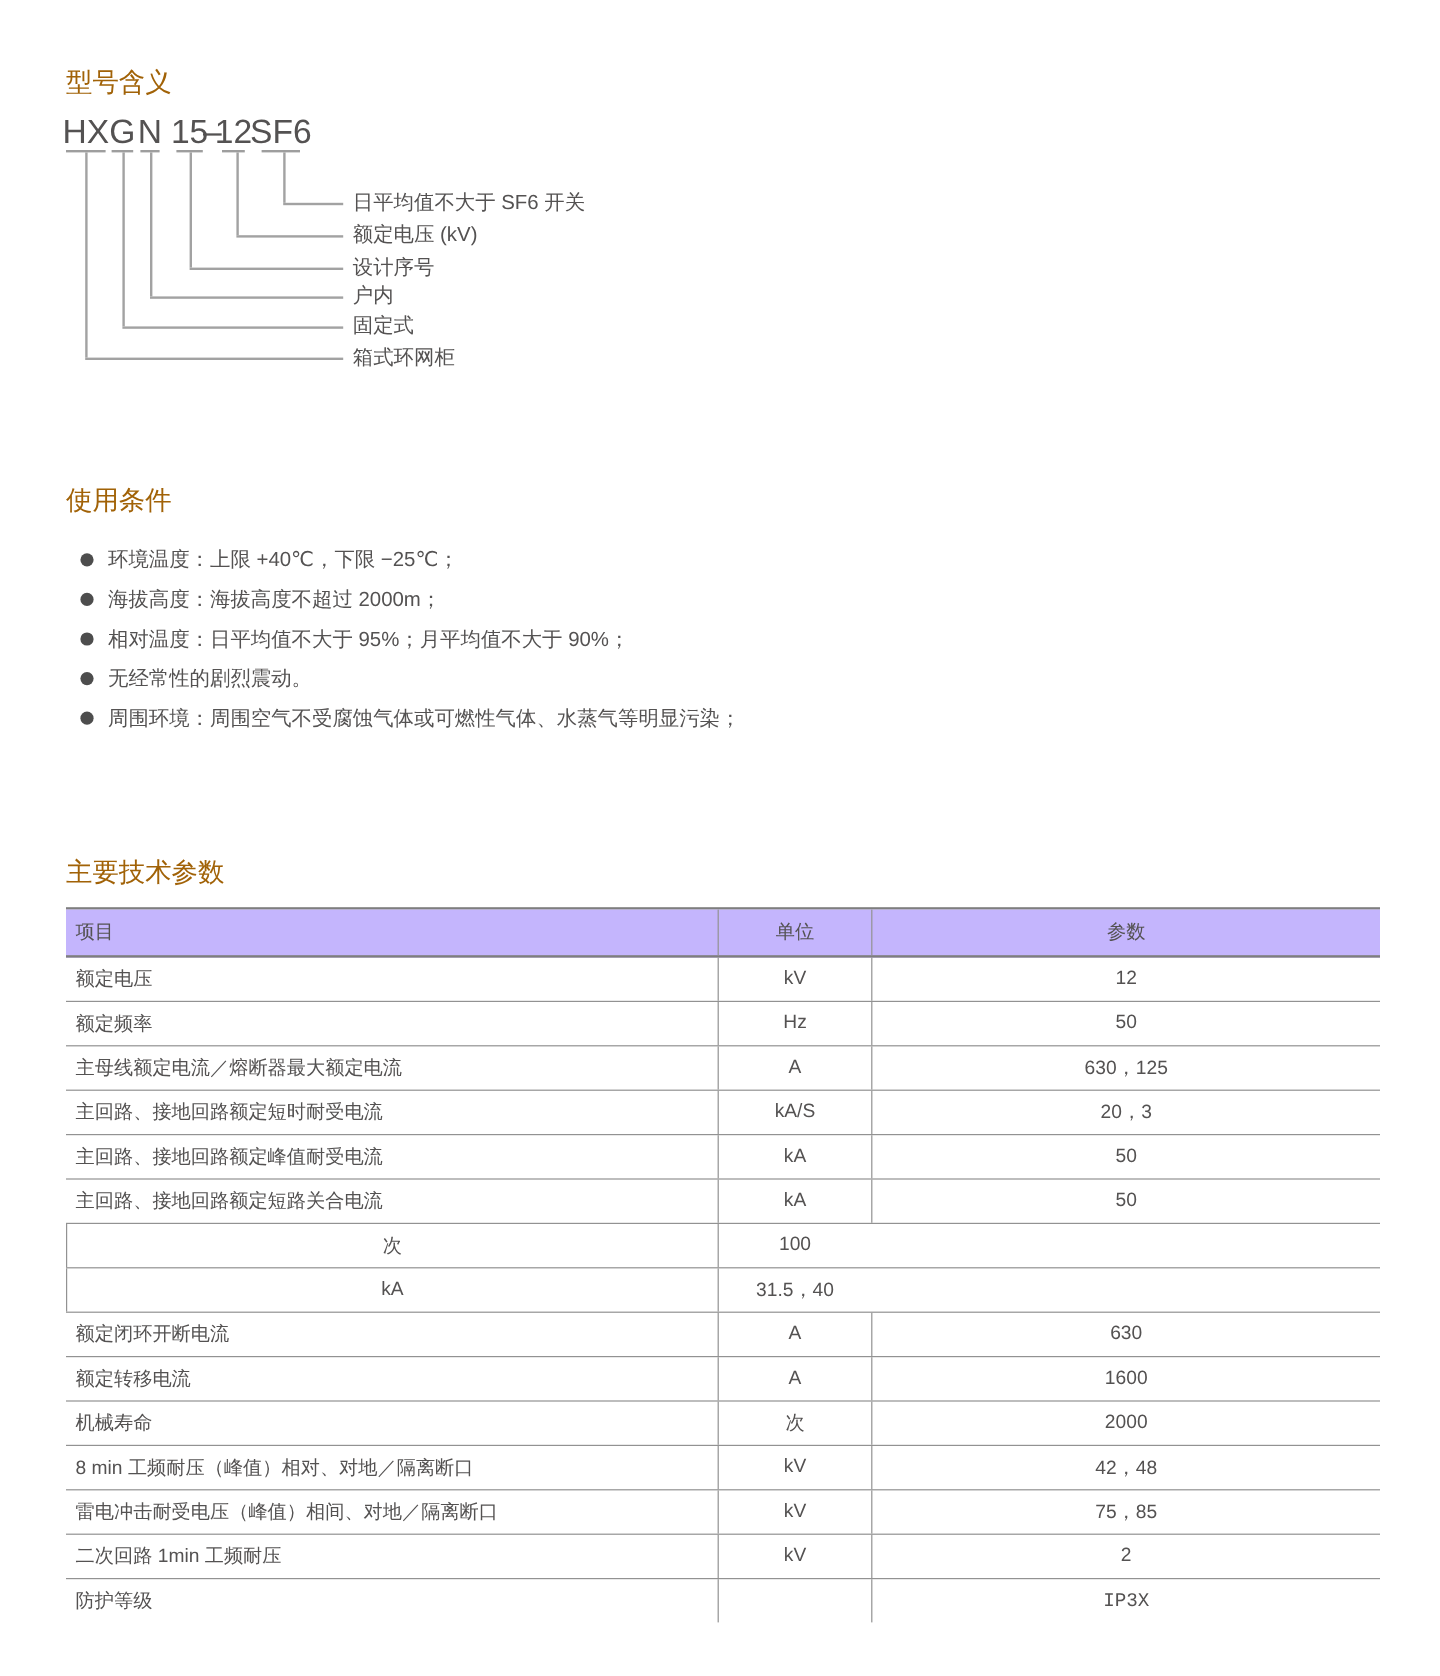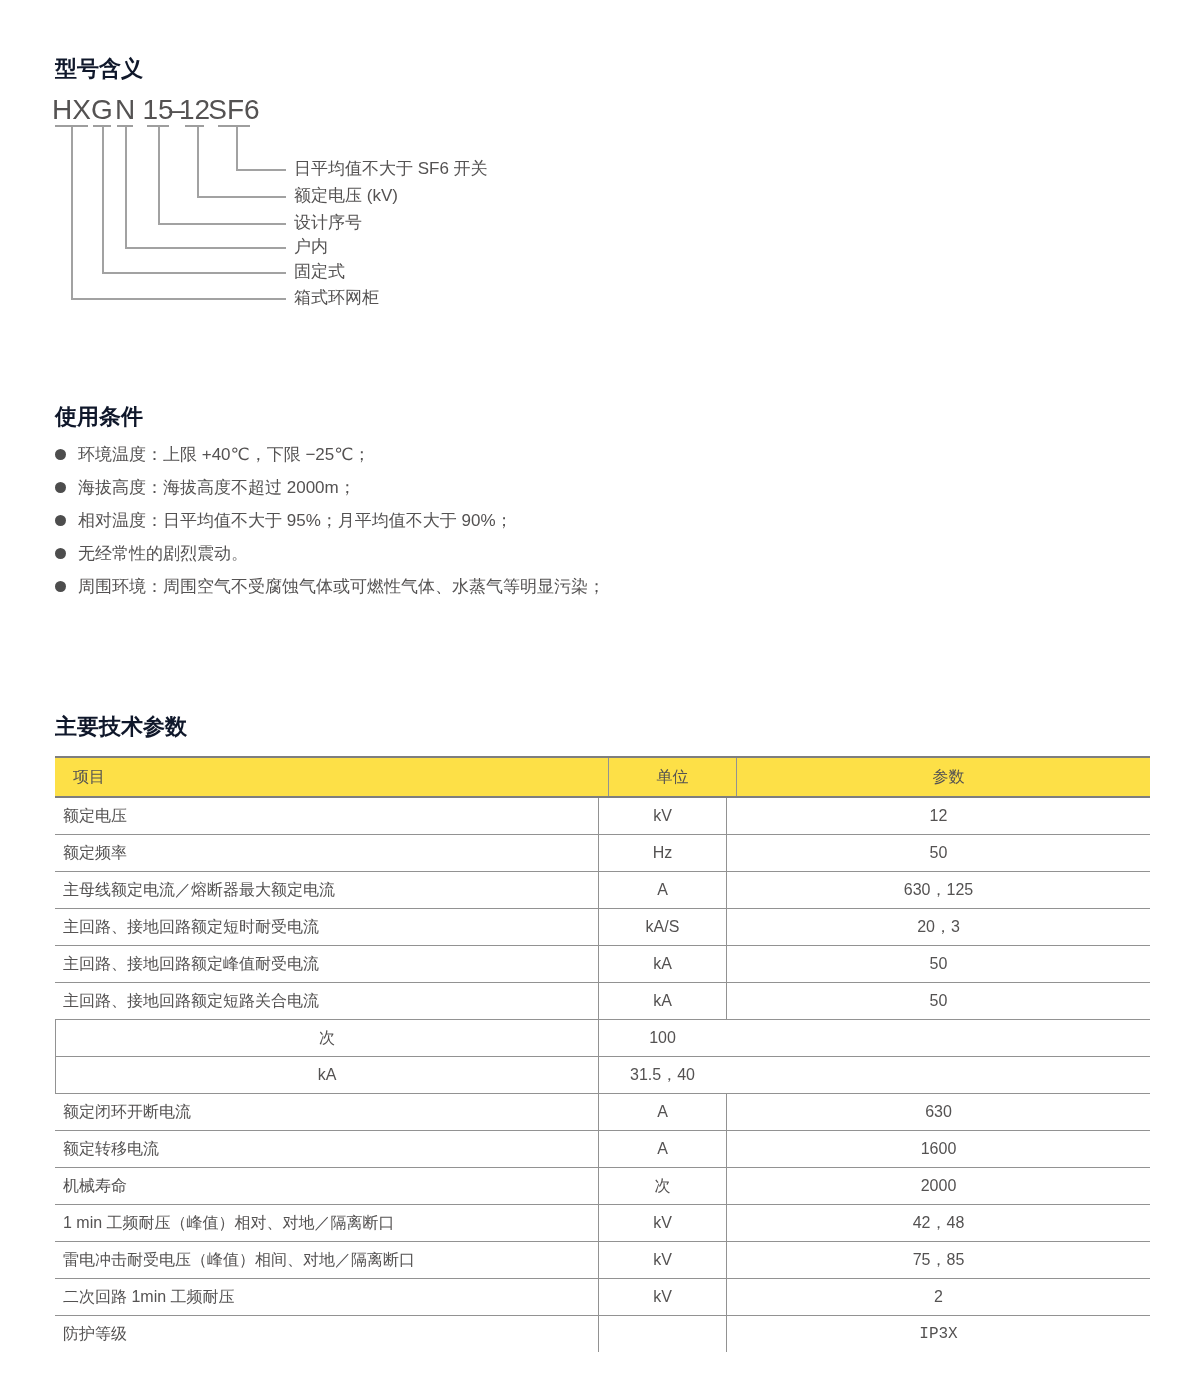--- a/index.html
+++ b/index.html
@@ -6,7 +6,7 @@
   body{font-family:"Liberation Sans","DejaVu Sans",sans-serif;color:#545252;}
   .page{position:relative;width:1200px;height:1397px;background:#ffffff;overflow:hidden;}
 
-  .sec-heading{position:absolute;left:55px;margin:0;font-size:22px;font-weight:700;color:#0f172a;white-space:nowrap;}
+  .sec-heading{position:absolute;left:55px;margin:0;font-size:22px;font-weight:400;color:#a16207;white-space:nowrap;}
 
   
   .diagram{position:absolute;left:0;top:95px;width:1200px;height:235px;}

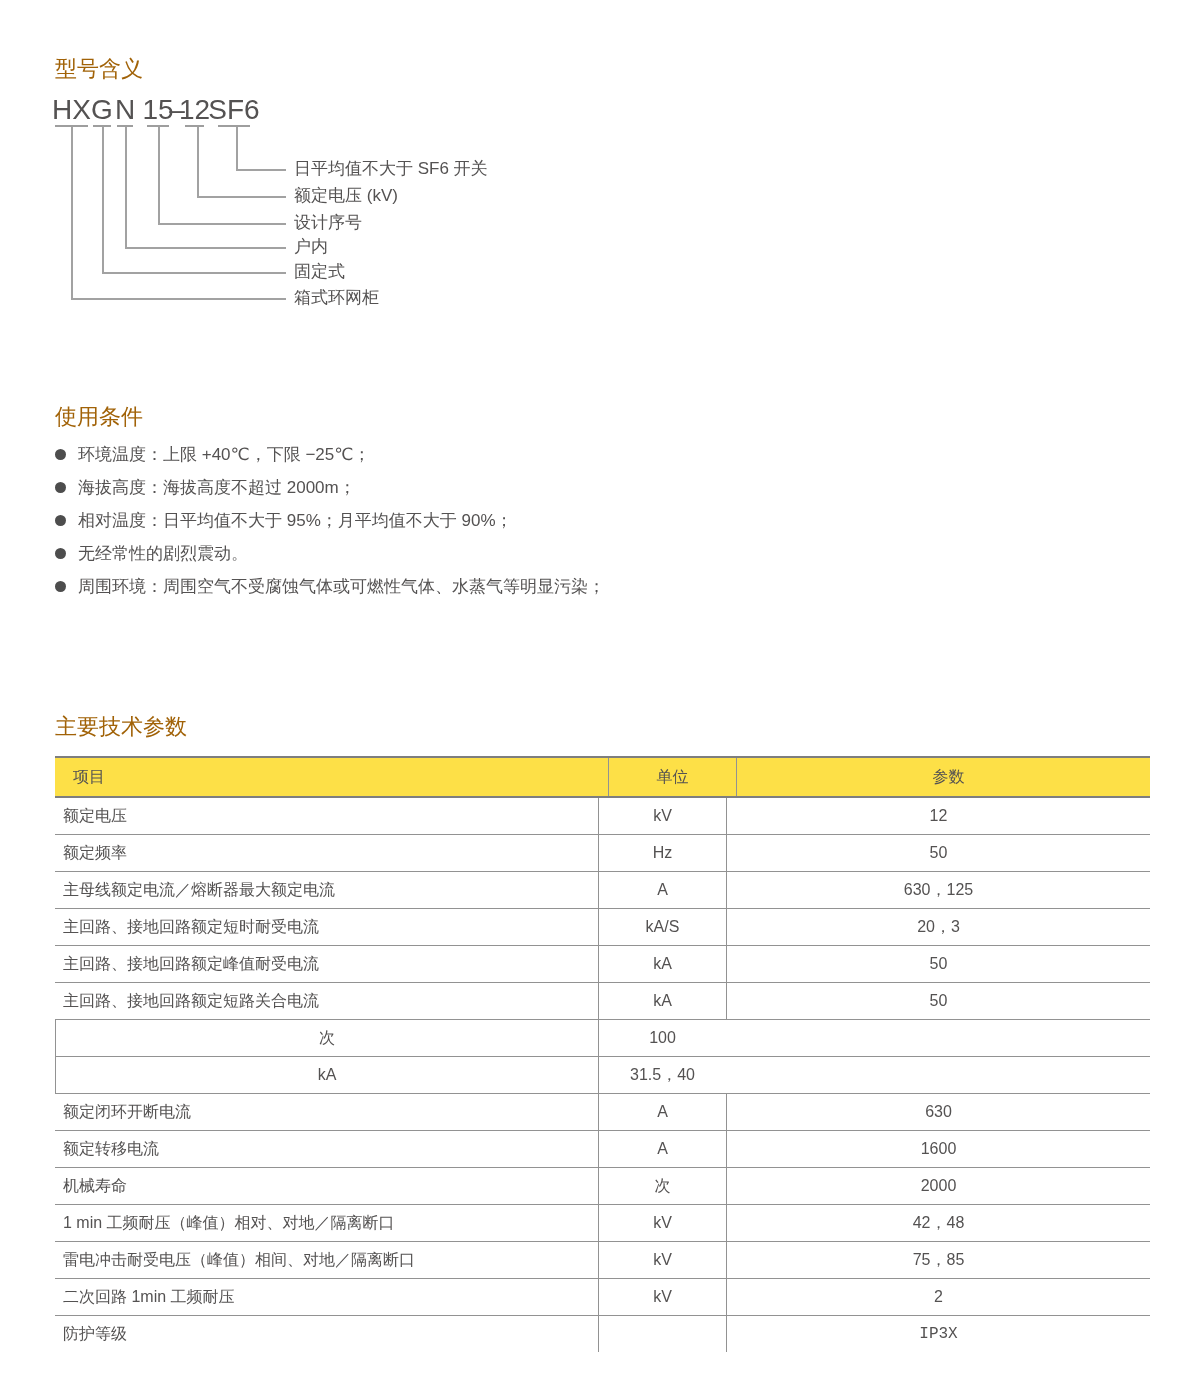--- a/index.html
+++ b/index.html
@@ -19,7 +19,7 @@
             color:#545252;white-space:nowrap;}
 
   
-  .conditions{position:absolute;left:55px;top:438px;margin:0;padding:0;list-style:none;}
+  .conditions{position:absolute;left:55px;top:438px;margin:12px;padding:0;list-style:none;}
   .conditions li{display:flex;align-items:center;height:33px;font-size:17px;color:#545252;white-space:nowrap;}
   .dot{width:11px;height:11px;border-radius:50%;background:#4d4d4d;margin-right:12px;flex:0 0 auto;}
 

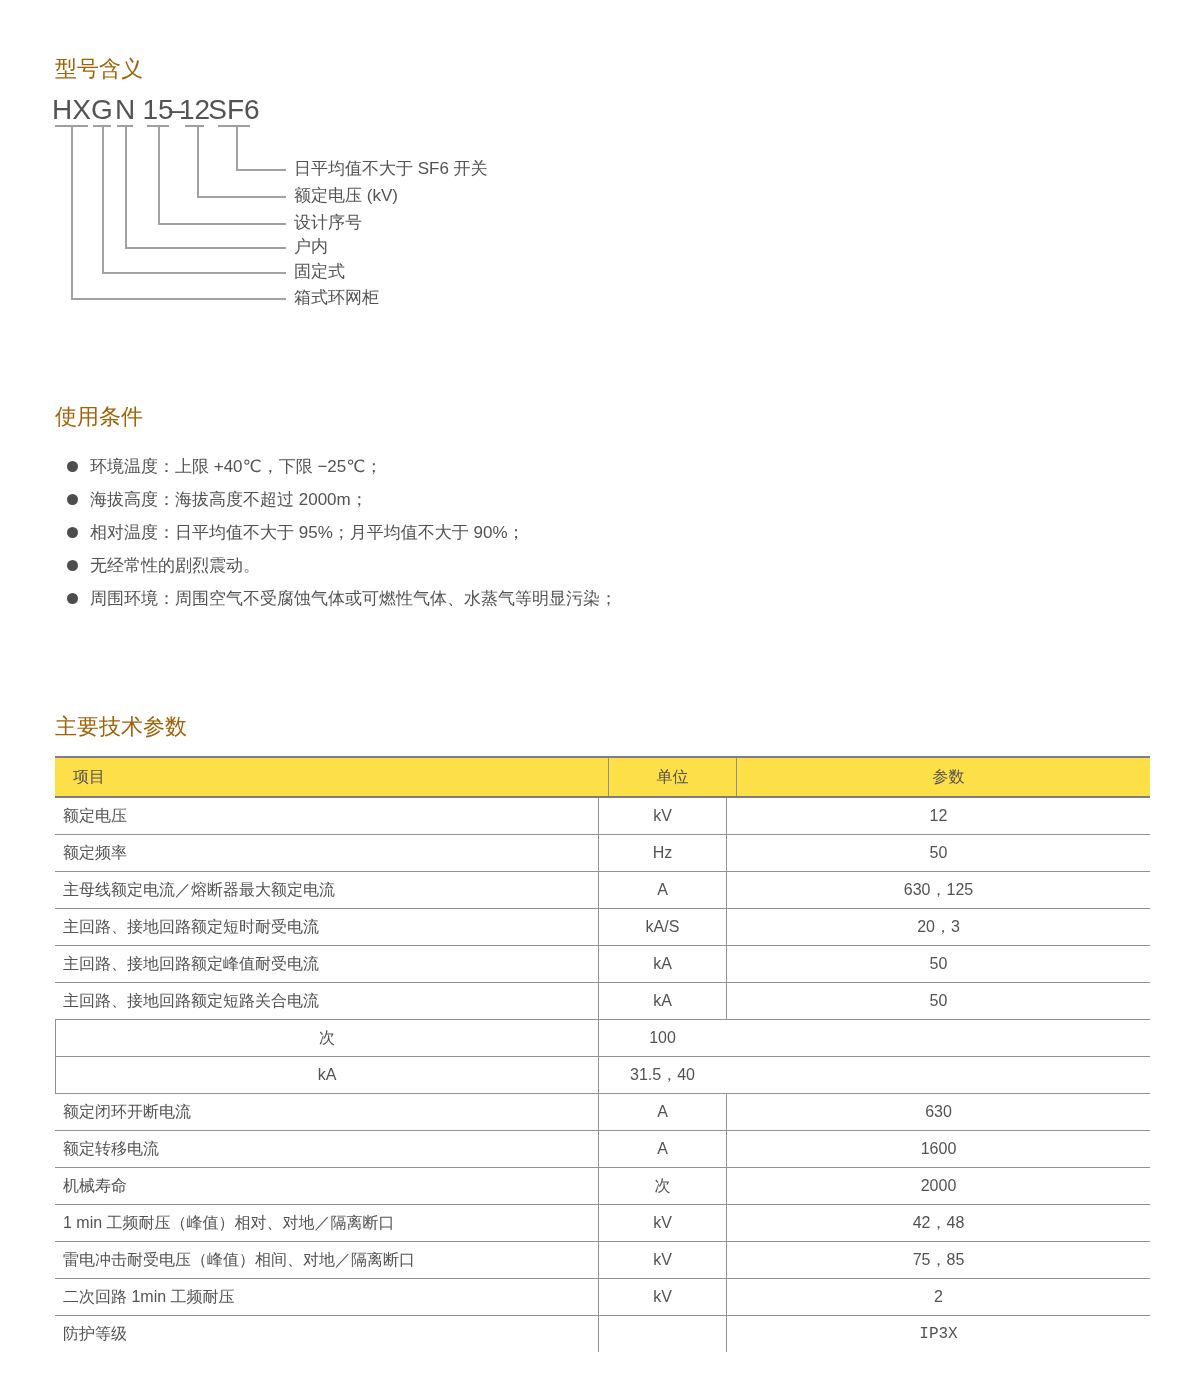--- a/index.html
+++ b/index.html
@@ -26,7 +26,7 @@
   
   .ptable{position:absolute;left:55px;top:756px;width:1095px;border-top:2px solid #7e7e7e;}
   .trow{display:grid;grid-template-columns:543px 128px 424px;}
-  .trow.head{height:38px;background:#fde047;border-bottom:2px solid #7e7e7e;padding-left:10px;}
+  .trow.head{height:38px;background:#c4b5fd;border-bottom:2px solid #7e7e7e;}
   .trow.body{height:36px;border-bottom:1.5px solid #929292;}
   .trow.body.last{border-bottom:none;font-family:Liberation Mono, monospace;}
   .tc{display:flex;align-items:center;font-size:16px;color:#545252;white-space:nowrap;overflow:hidden;}

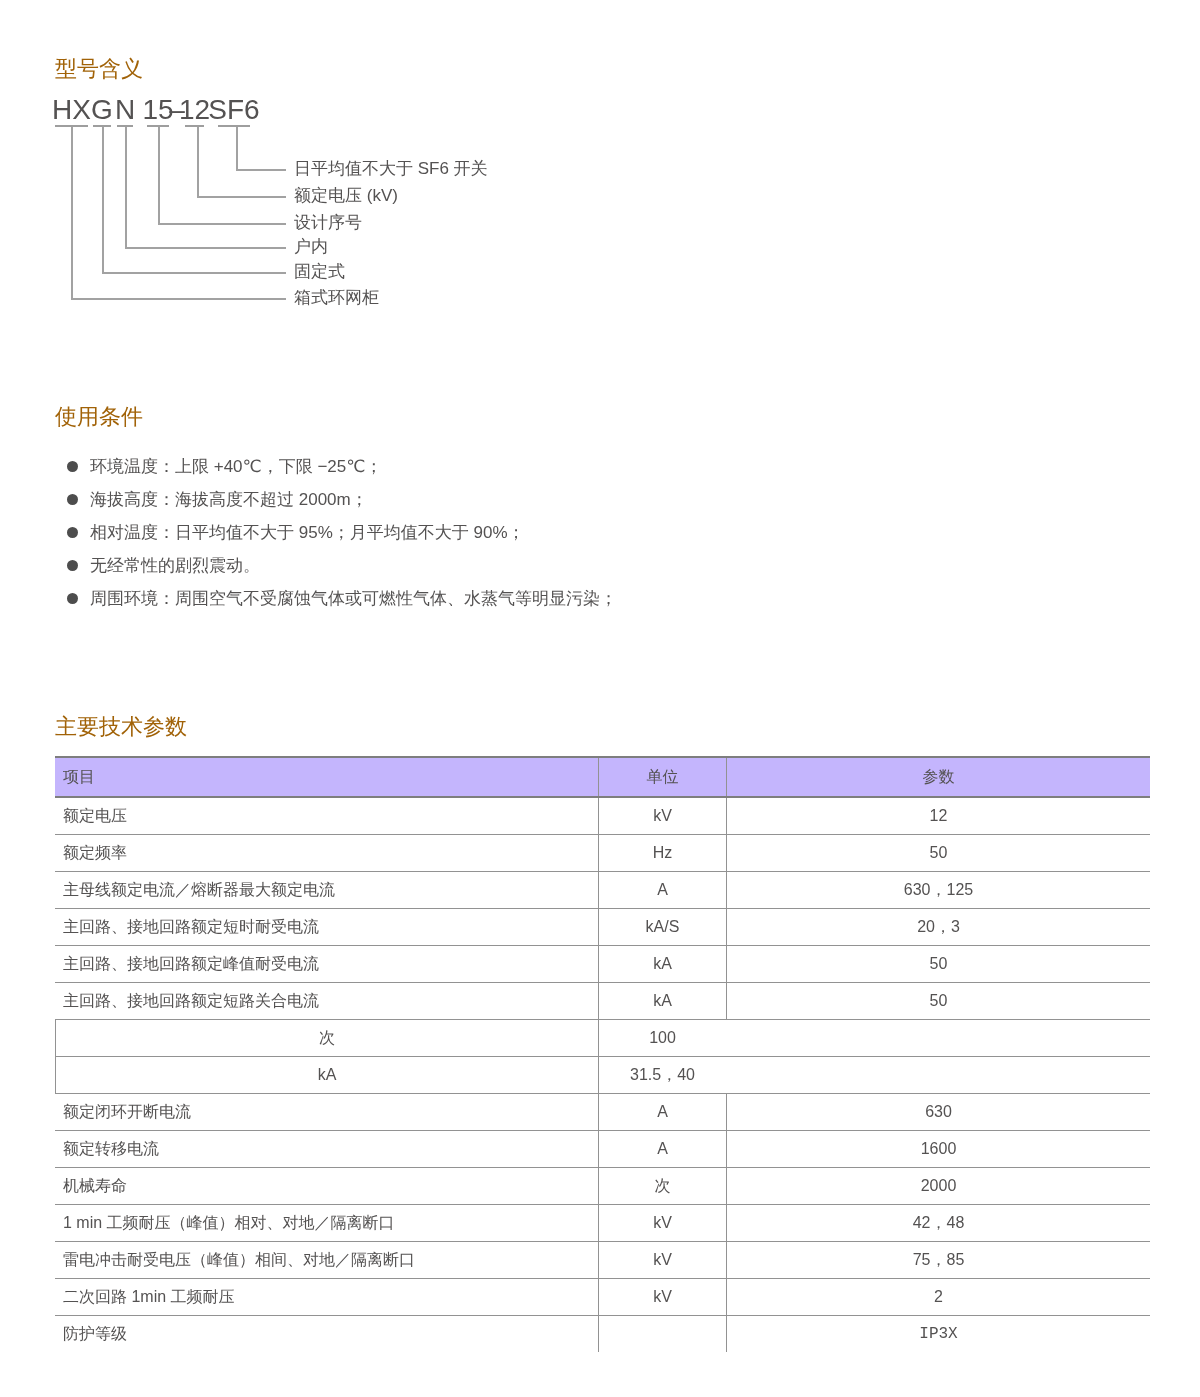--- a/index.html
+++ b/index.html
@@ -161,7 +161,7 @@
         <div class="tc c3">2000</div>
       </div>
       <div class="trow body">
-        <div class="tc c1">1 min 工频耐压（峰值）相对、对地／隔离断口</div>
+        <div class="tc c1">8 min 工频耐压（峰值）相对、对地／隔离断口</div>
         <div class="tc c2">kV</div>
         <div class="tc c3">42，48</div>
       </div>

